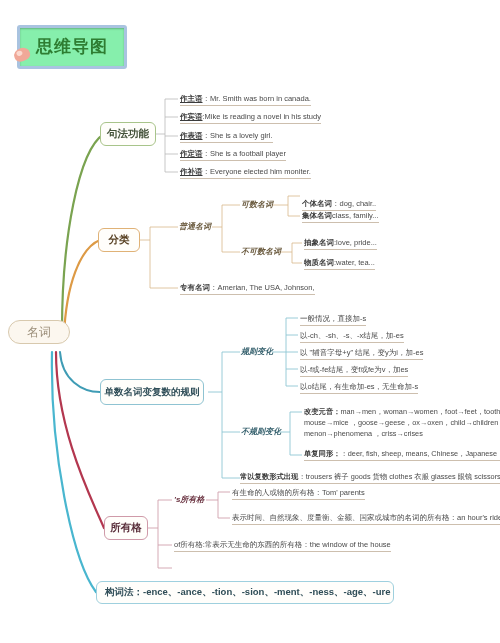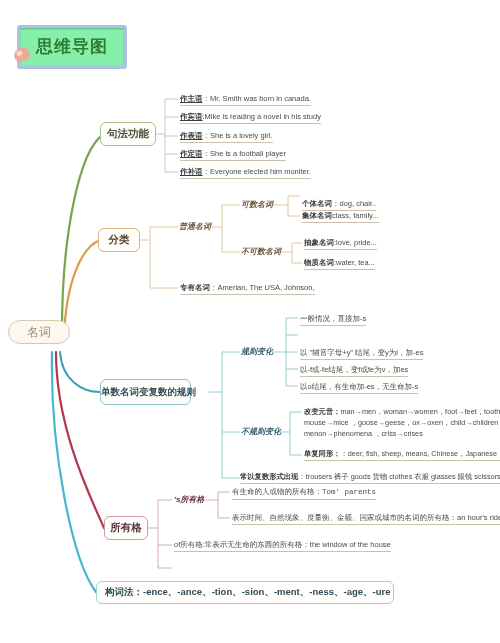--- a/index.html
+++ b/index.html
@@ -176,6 +176,7 @@
   <div class="sub t2" style="left:241px;top:426px;">不规则变化</div>
 
   <div class="leaf ul" style="left:300px;top:313px;">一般情况，直接加-s</div>
+  <div class="leaf ul" style="left:300px;top:330px;">以-ch、-sh、-s、-x结尾，加-es</div>
   <div class="leaf ul" style="left:300px;top:347px;">以 "辅音字母+y" 结尾，变y为i，加-es</div>
   <div class="leaf ul" style="left:300px;top:364px;">以-f或-fe结尾，变f或fe为v，加es</div>
   <div class="leaf ul" style="left:300px;top:381px;">以o结尾，有生命加-es，无生命加-s</div>

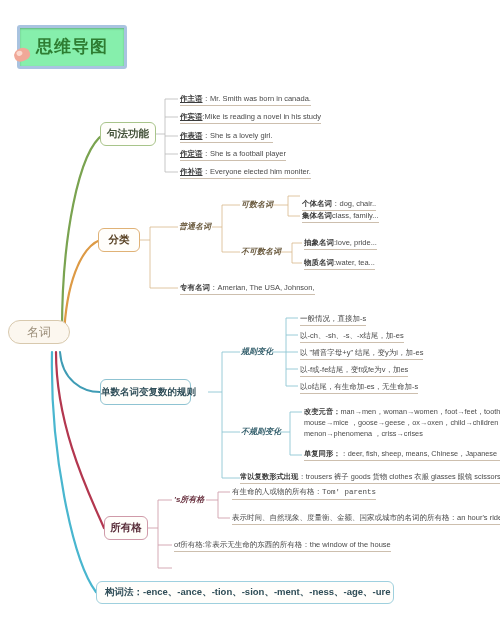--- a/index.html
+++ b/index.html
@@ -169,7 +169,7 @@
     <span class="cn">专有名词</span><span>：</span><span>Amerian, The USA, Johnson,</span>
   </div>
 
-  <div class="node l1 teal" style="left:100px;top:379px;width:91px;height:26px;">
+  <div class="node l1 teal" style="left:100px;top:379px;width:104px;height:26px;">
     <span class="lbl" style="text-align:center;font-size:9.5px">单数名词变复数的规则</span>
   </div>
   <div class="sub t2" style="left:241px;top:346px;">规则变化</div>

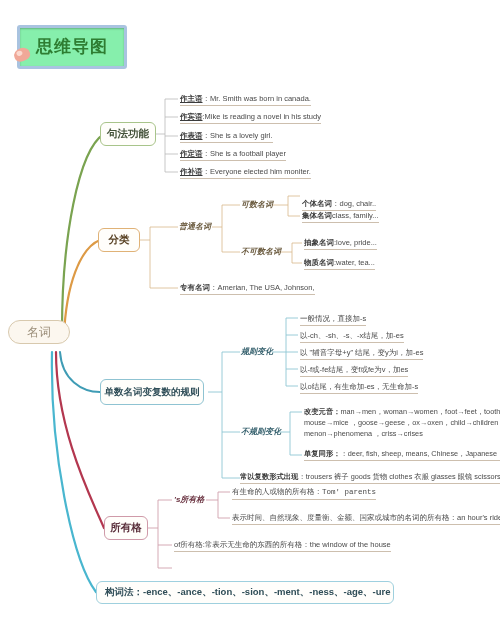--- a/index.html
+++ b/index.html
@@ -197,7 +197,7 @@
     <span class="lbl" style="text-align:center">所有格</span>
   </div>
   <div class="sub c2" style="left:174px;top:494px;">'s所有格</div>
-  <div class="leaf ul" style="left:232px;top:487px;font-family:Liberation Mono, monospace;">有生命的人或物的所有格：Tom' parents</div>
+  <div class="leaf ul" style="left:232px;top:487px;">有生命的人或物的所有格：Tom' parents</div>
   <div class="leaf ul" style="left:232px;top:512px;">表示时间、自然现象、度量衡、金额、国家或城市的名词的所有格：an hour's ride</div>
   <div class="leaf ul" style="left:174px;top:539px;">of所有格:常表示无生命的东西的所有格：the window of the house</div>
 

